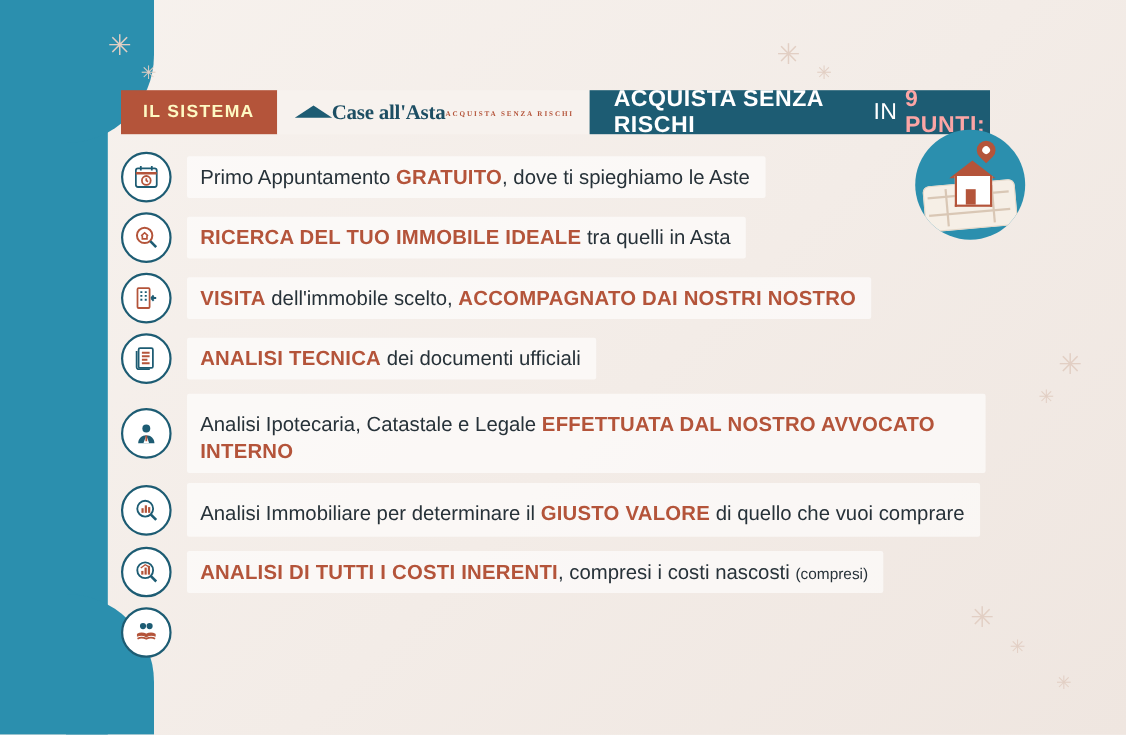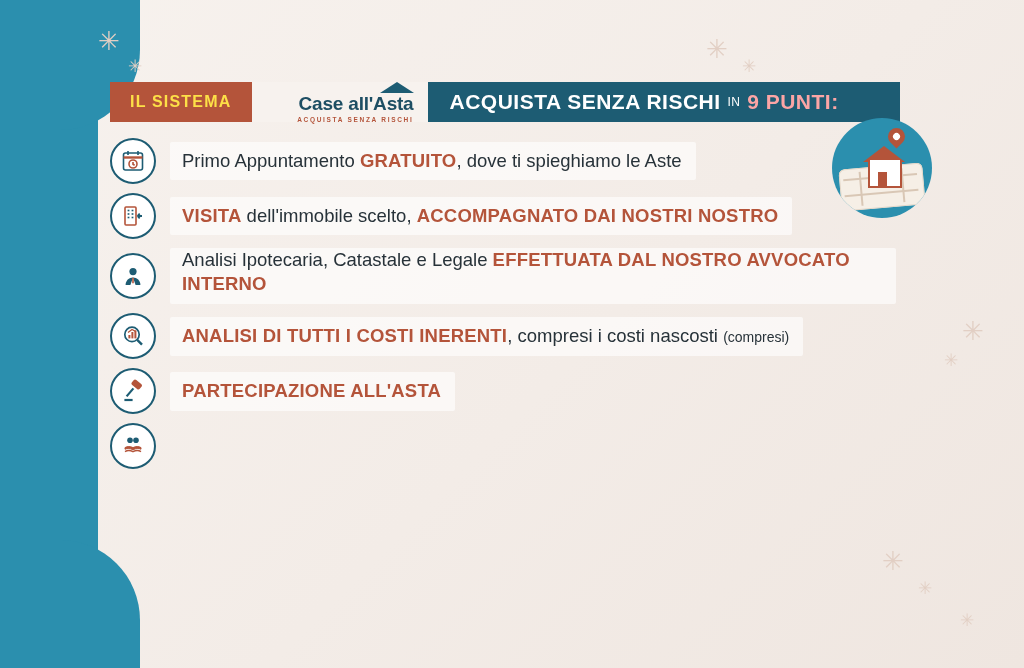--- a/index.html
+++ b/index.html
@@ -63,7 +63,7 @@
   }
   .header-tag {
     background: #b4543a;
-    color: #fde047;
+    color: #fef9c3;
     font-size: 16px;
     font-weight: bold;
     letter-spacing: 1.2px;

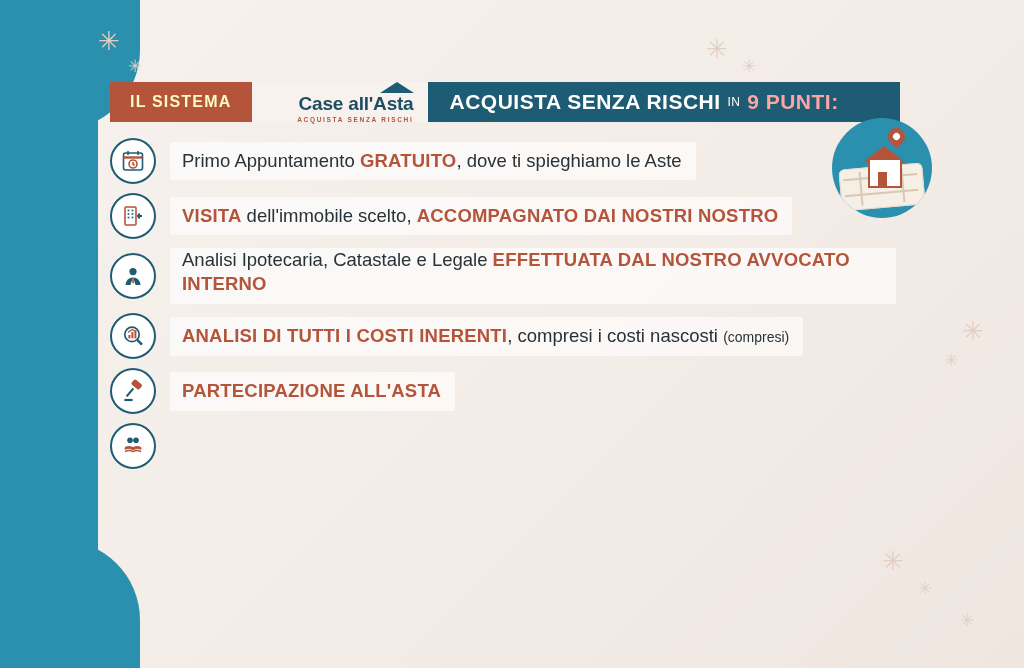--- a/index.html
+++ b/index.html
@@ -75,11 +75,12 @@
   .header-logo {
     background: #f7f2ee;
     display: flex;
-    flex-direction: column;
-    align-items: flex-end;
+    flex-direction: row;
+    align-items: center;
     justify-content: center;
     padding: 0 14px 0 16px;
     min-width: 146px;
+    font-family: Liberation Serif, serif;
   }
   .logo-roof {
     width: 0; height: 0;

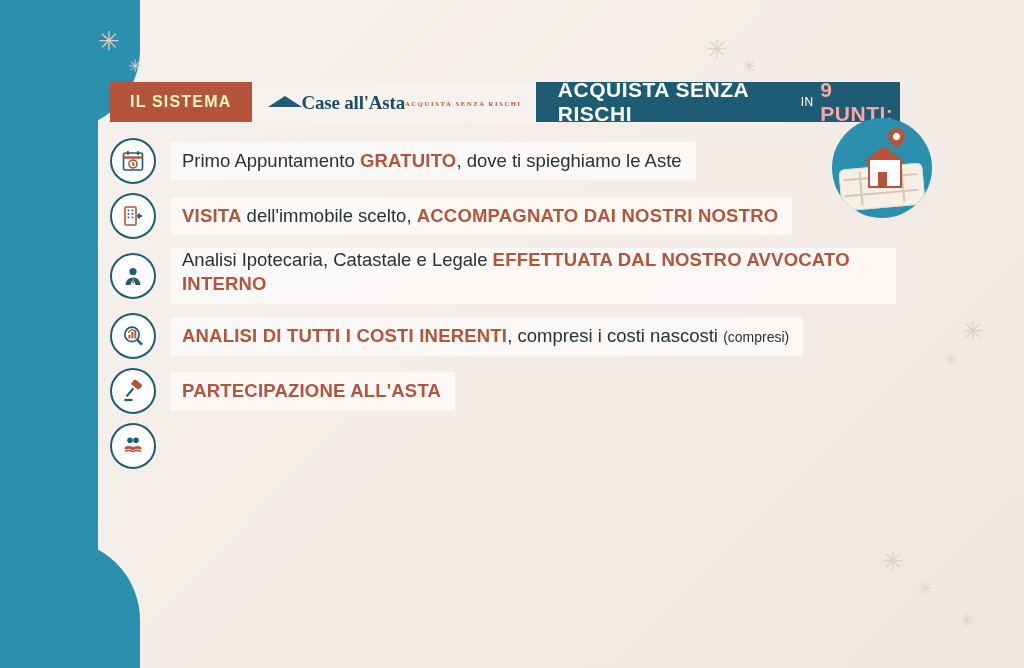--- a/index.html
+++ b/index.html
@@ -118,7 +118,7 @@
   .header-title .t-strong { color: #ffffff; }
   .header-title .t-light {
     font-weight: normal;
-    font-size: 12px;
+    font-size: 21px;
     letter-spacing: 0.3px;
   }
   .header-title .t-num { color: #fca5a5; }

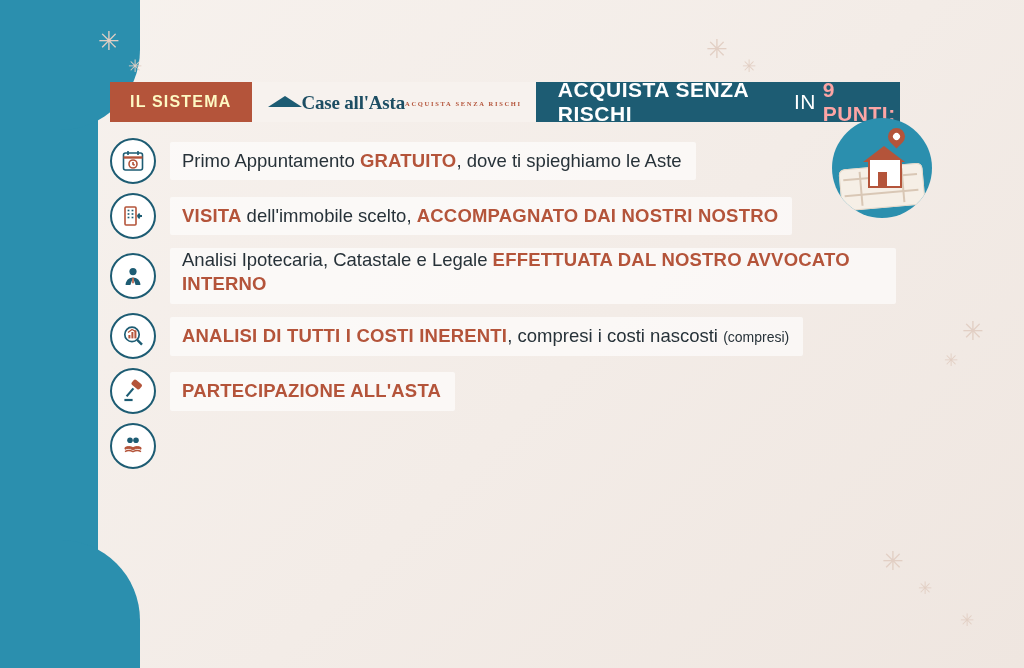--- a/index.html
+++ b/index.html
@@ -296,6 +296,19 @@
       </div>
     </div>
 
+    <div class="row">
+      <div class="badge">
+        <svg width="24" height="24" viewBox="0 0 24 24" fill="none" stroke="#1d5c73" stroke-width="1.8">
+          <circle cx="10.5" cy="10" r="7" stroke="#b4543a"></circle>
+          <line x1="15.6" y1="15.2" x2="21" y2="20.6" stroke="#1d5c73" stroke-width="2.4"></line>
+          <path d="M7.4 10.4 10.5 7.6l3.1 2.8" stroke="#b4543a" stroke-width="1.5"></path>
+          <path d="M8.4 10v3.2h4.2V10" stroke="#b4543a" stroke-width="1.5"></path>
+        </svg>
+      </div>
+      <div class="text">
+        <span class="hl">RICERCA DEL TUO IMMOBILE IDEALE</span><span> tra quelli in Asta</span>
+      </div>
+    </div>
 
     <div class="row">
       <div class="badge">

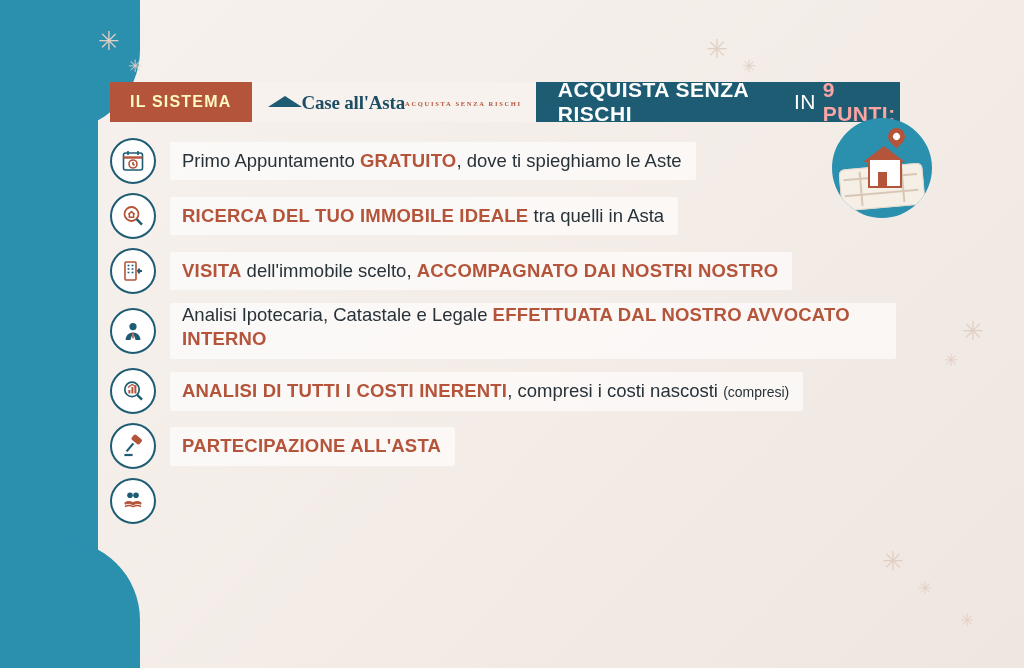--- a/index.html
+++ b/index.html
@@ -328,6 +328,21 @@
       </div>
     </div>
 
+    <div class="row">
+      <div class="badge">
+        <svg width="24" height="24" viewBox="0 0 24 24" fill="none" stroke="#1d5c73" stroke-width="1.6">
+          <rect x="5" y="2.5" width="13" height="18" rx="1.4"></rect>
+          <line x1="8" y1="6.6" x2="15" y2="6.6" stroke="#b4543a" stroke-width="1.8"></line>
+          <line x1="8" y1="9.8" x2="15" y2="9.8" stroke="#b4543a" stroke-width="1.8"></line>
+          <line x1="8" y1="13" x2="13" y2="13" stroke="#b4543a" stroke-width="1.8"></line>
+          <line x1="8" y1="16.2" x2="15" y2="16.2" stroke="#b4543a" stroke-width="1.8"></line>
+          <path d="M3.2 5.2v14.4a2 2 0 0 0 2 2h10" stroke="#1d5c73"></path>
+        </svg>
+      </div>
+      <div class="text">
+        <span class="hl">ANALISI TECNICA</span><span> dei documenti ufficiali</span>
+      </div>
+    </div>
 
     <div class="row tall">
       <div class="badge">

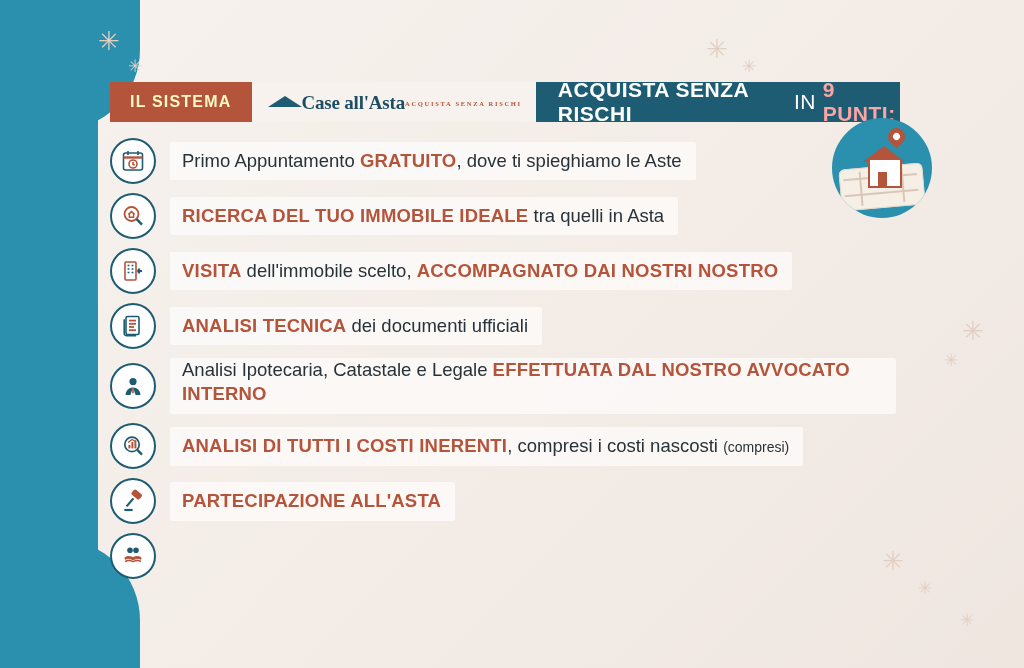--- a/index.html
+++ b/index.html
@@ -221,7 +221,7 @@
     line-height: 1.28;
     border-radius: 2px;
   }
-  .row.tall .text { padding-top: 0; padding-bottom: 9px; }
+  .row.tall .text { padding-top: 16px; padding-bottom: 9px; }
   .hl {
     color: #b4543a;
     font-weight: bold;

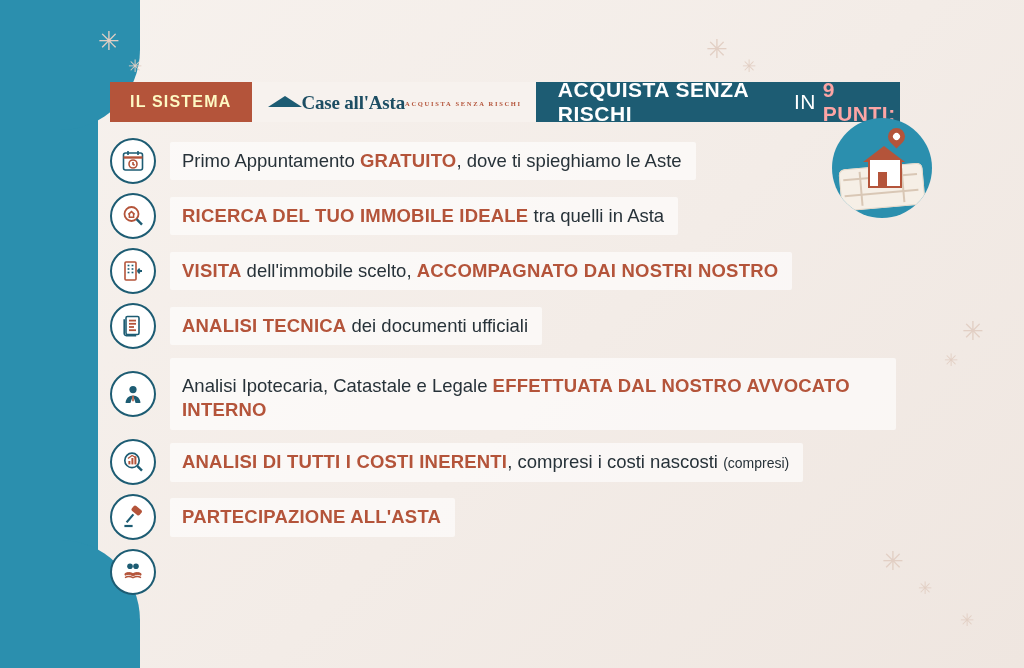--- a/index.html
+++ b/index.html
@@ -358,6 +358,20 @@
       </div>
     </div>
 
+    <div class="row tall">
+      <div class="badge">
+        <svg width="24" height="24" viewBox="0 0 24 24" fill="none" stroke="#1d5c73" stroke-width="1.7">
+          <circle cx="11" cy="10.4" r="7.2" stroke="#1d5c73"></circle>
+          <rect x="7.6" y="10" width="2" height="4.2" fill="#b4543a" stroke="none"></rect>
+          <rect x="10.6" y="7.4" width="2" height="6.8" fill="#b4543a" stroke="none"></rect>
+          <rect x="13.6" y="9" width="2" height="5.2" fill="#b4543a" stroke="none"></rect>
+          <line x1="16.2" y1="15.8" x2="21" y2="20.6" stroke-width="2.4"></line>
+        </svg>
+      </div>
+      <div class="text" style="max-width:740px;">
+        <span>Analisi Immobiliare per determinare il </span><span class="hl">GIUSTO VALORE</span><span> di quello che vuoi comprare</span>
+      </div>
+    </div>
 
     <div class="row">
       <div class="badge">

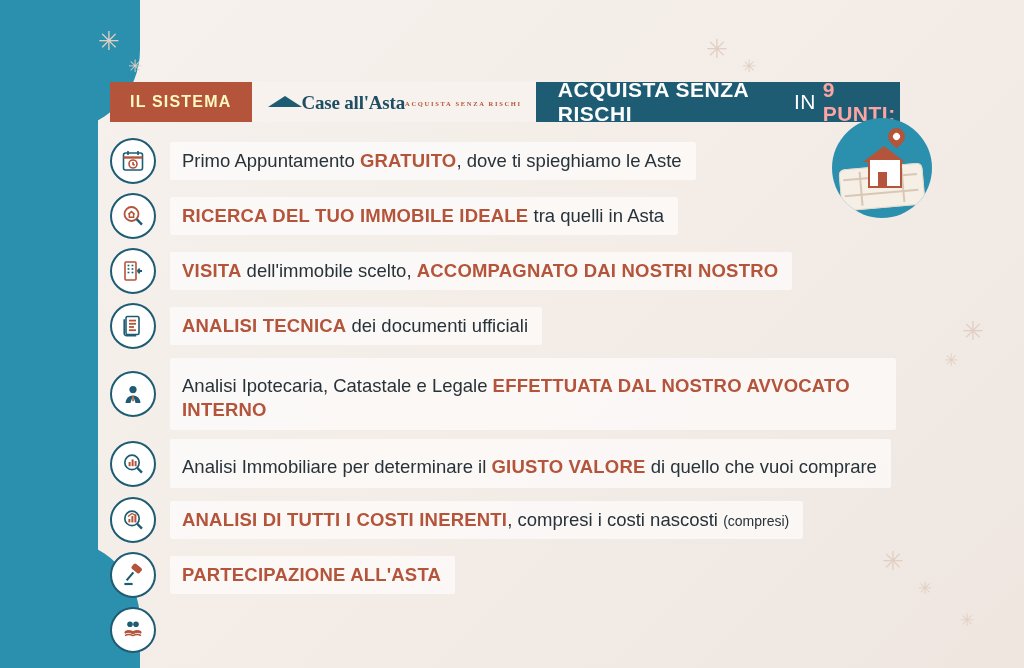--- a/index.html
+++ b/index.html
@@ -389,18 +389,6 @@
       </div>
     </div>
 
-    <div class="row">
-      <div class="badge">
-        <svg width="24" height="24" viewBox="0 0 24 24" fill="none" stroke="#1d5c73" stroke-width="1.8">
-          <rect x="11.5" y="3.2" width="8.4" height="4.6" rx="1" transform="rotate(40 15.7 5.5)" fill="#b4543a" stroke="#b4543a"></rect>
-          <line x1="12.4" y1="9.4" x2="5.6" y2="17.4" stroke="#1d5c73" stroke-width="2.2"></line>
-          <line x1="3.4" y1="21" x2="11.6" y2="21" stroke="#1d5c73" stroke-width="2.2"></line>
-        </svg>
-      </div>
-      <div class="text">
-        <span class="hl">PARTECIPAZIONE ALL'ASTA</span>
-      </div>
-    </div>
 
     <div class="row">
       <div class="badge">

